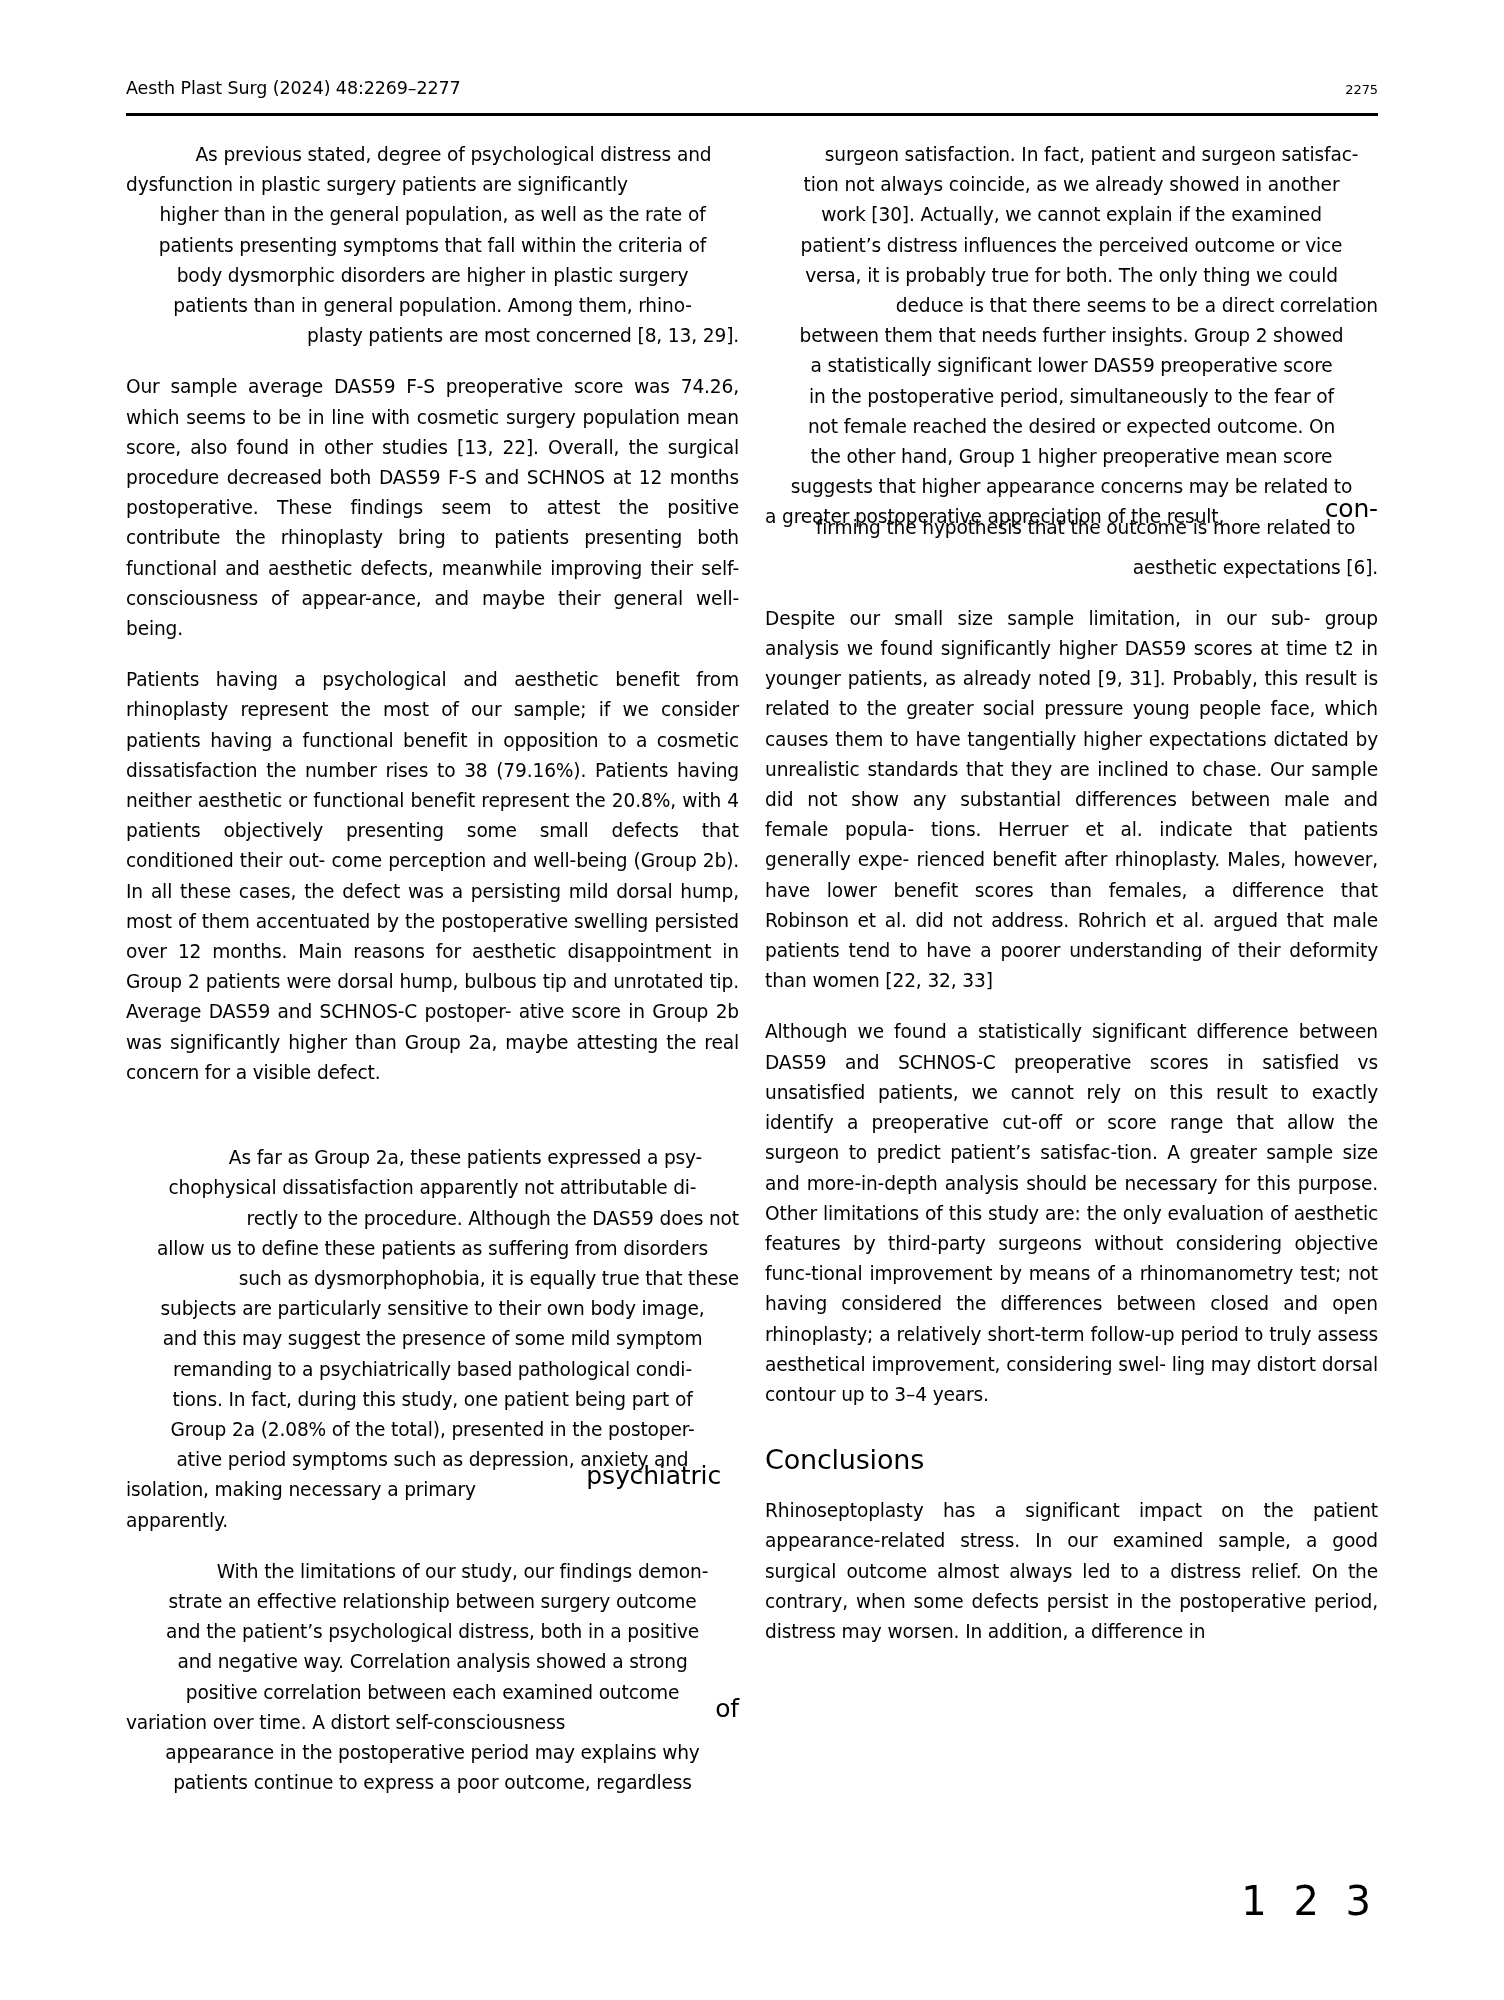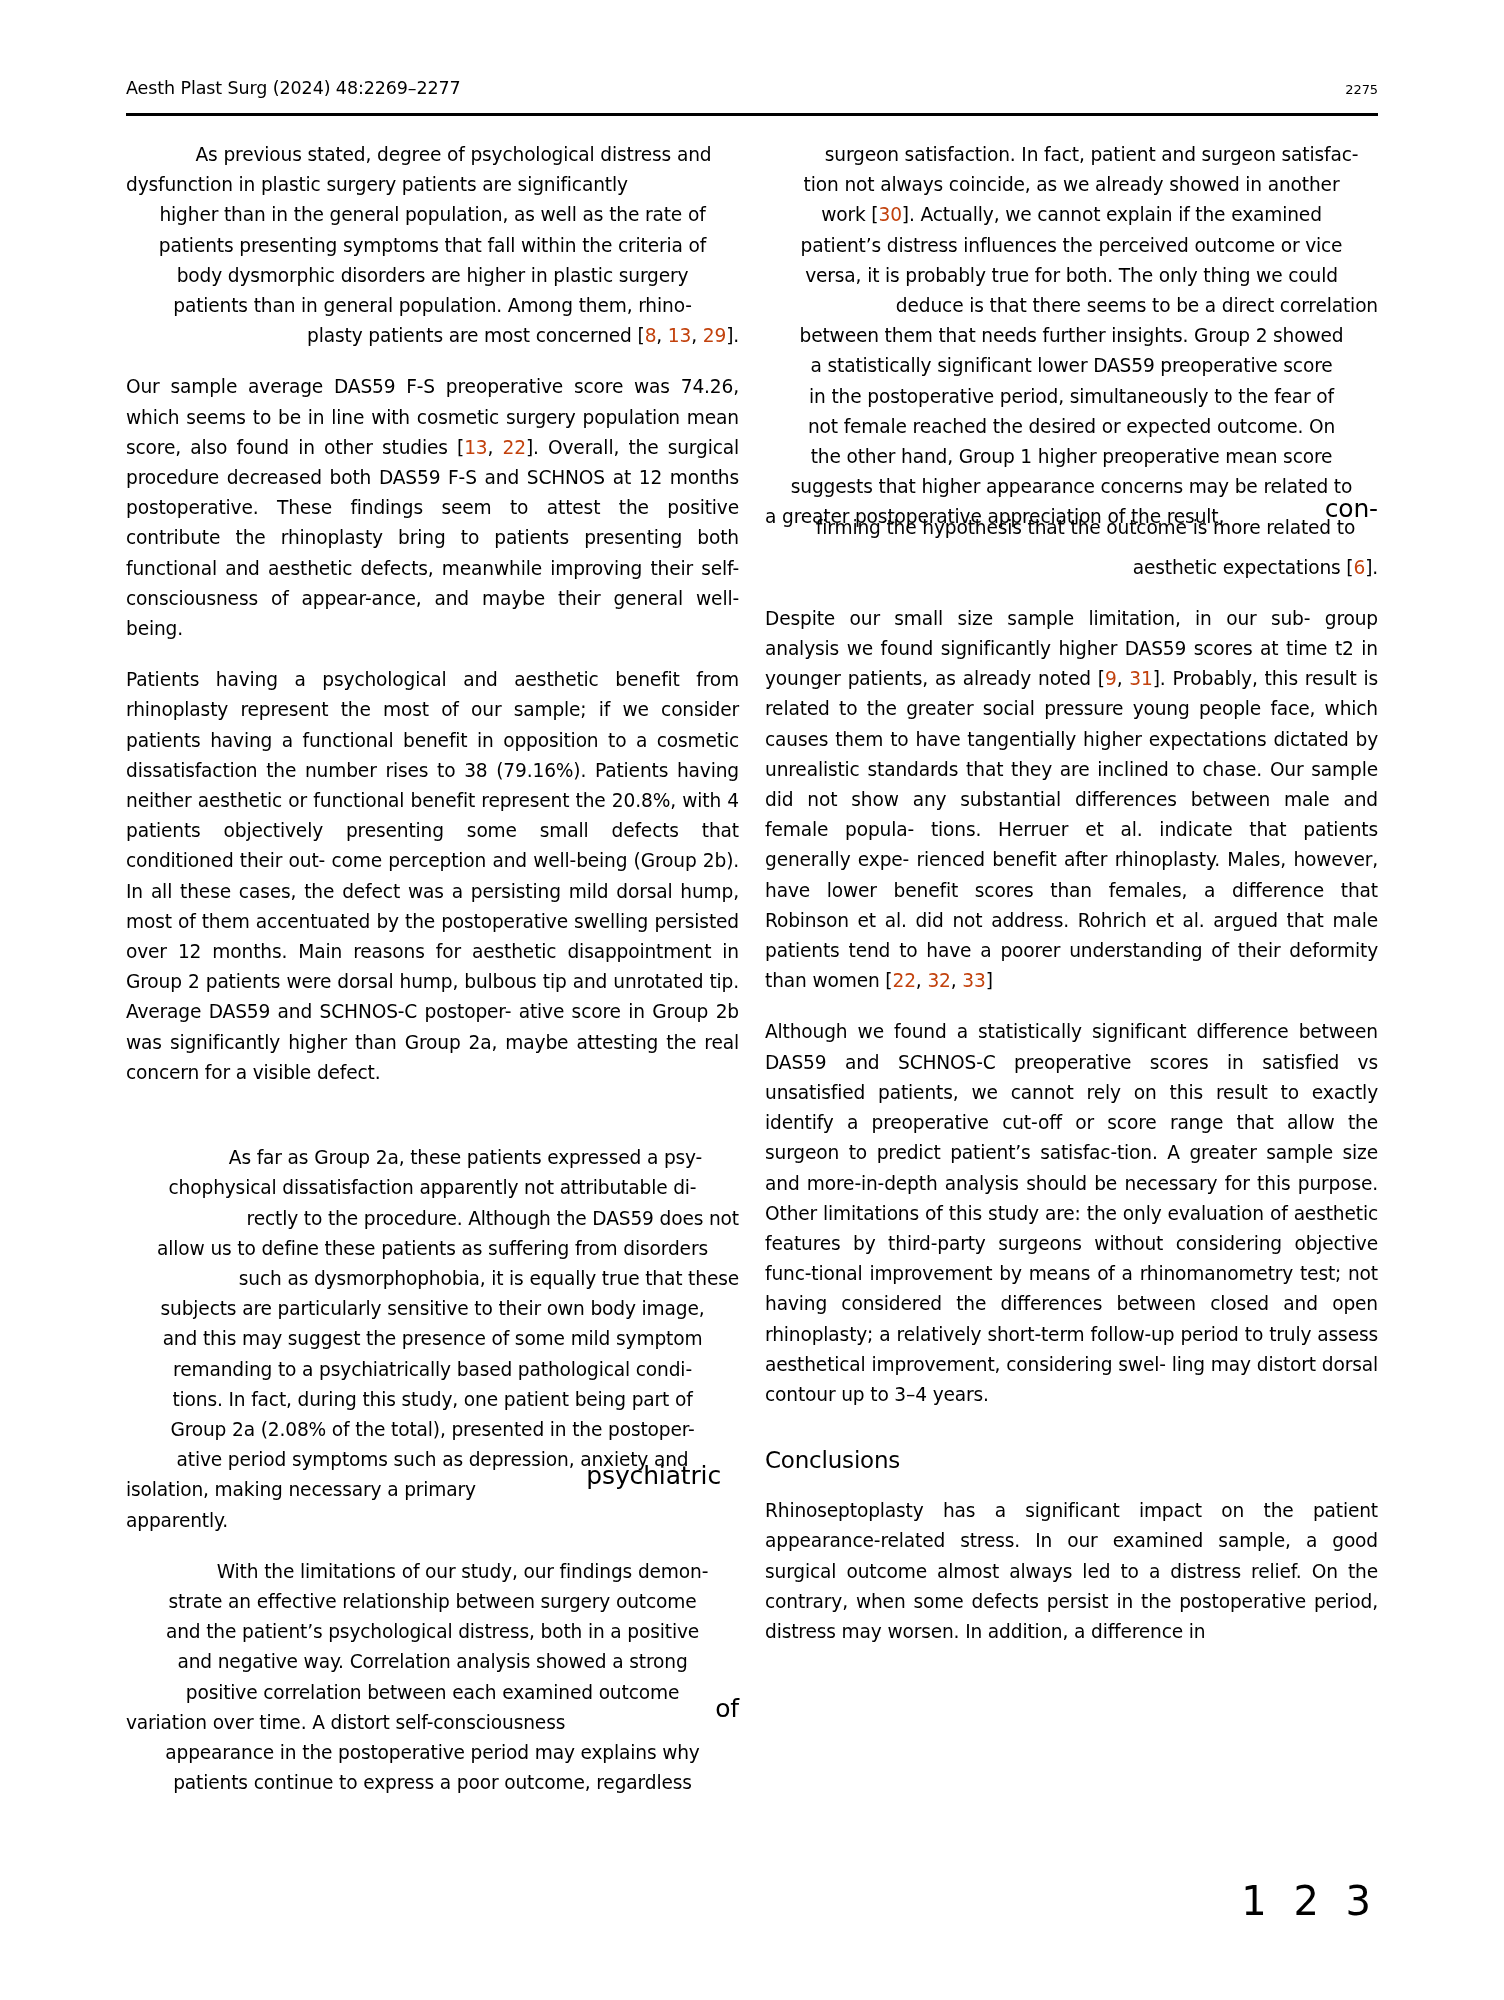--- a/index.html
+++ b/index.html
@@ -69,7 +69,7 @@
   p.rgt     { text-align: right; }
   p.lft     { text-align: left; }
 
-  .cite { color: #c2410c; }
+  .cite { color: #000000; }
   .nogap { margin-bottom: 0; }
 
   

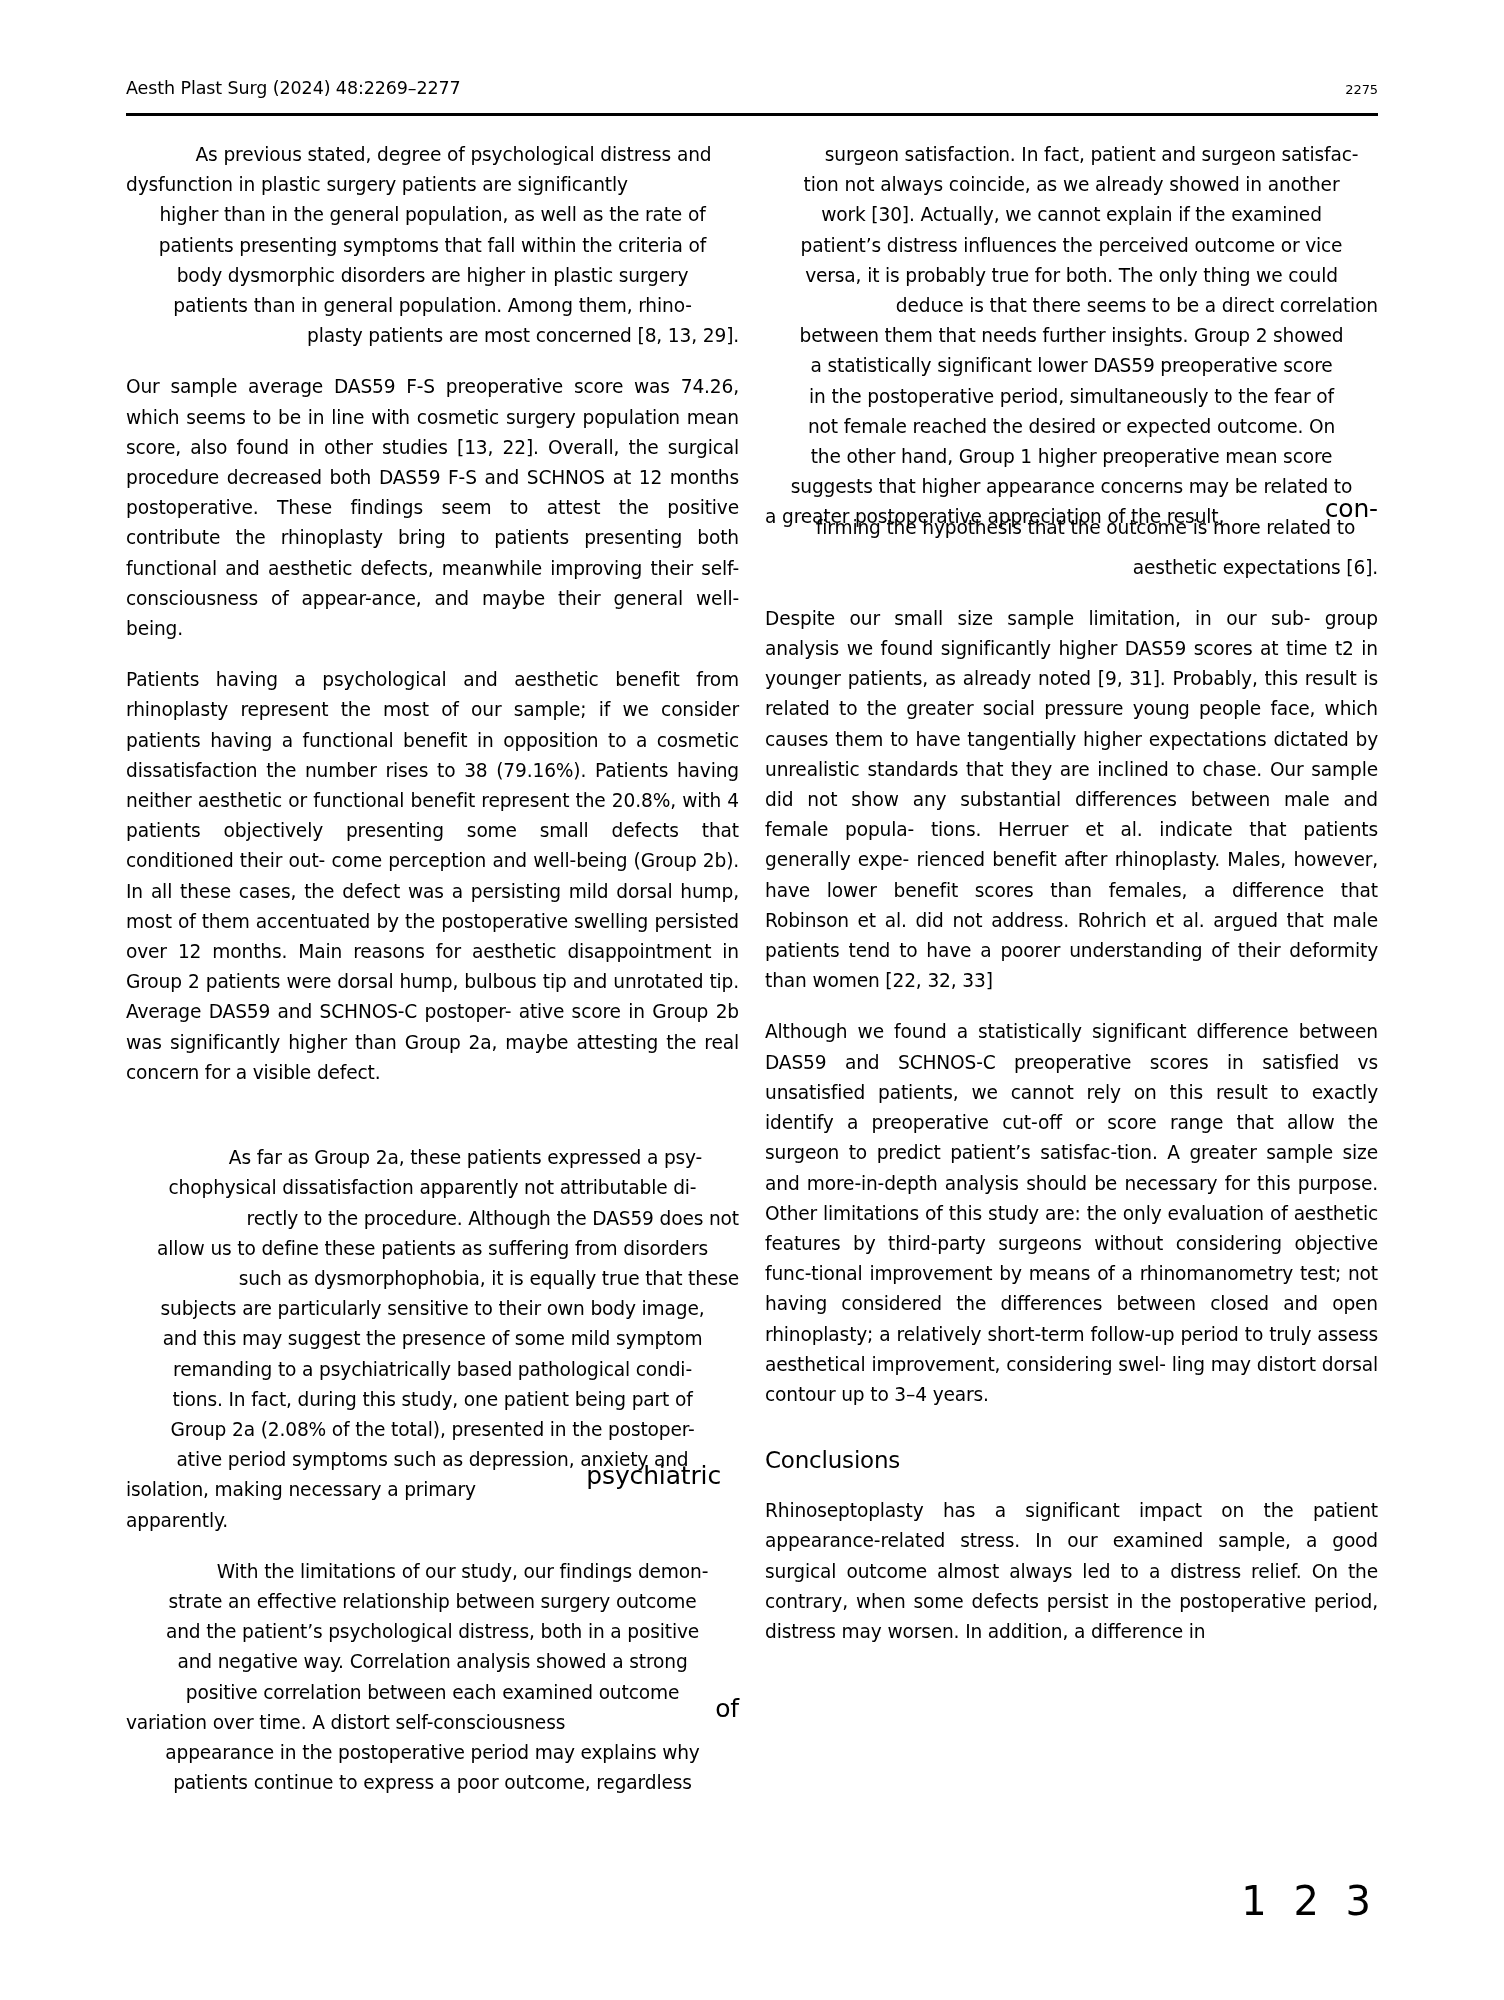--- a/index.html
+++ b/index.html
@@ -83,7 +83,7 @@
   }
 
   .sect-head {
-    font-size: 23px;
+    font-size: 27px;
     line-height: 32px;
     margin: 34px 0 20px 0;
     text-align: left;

